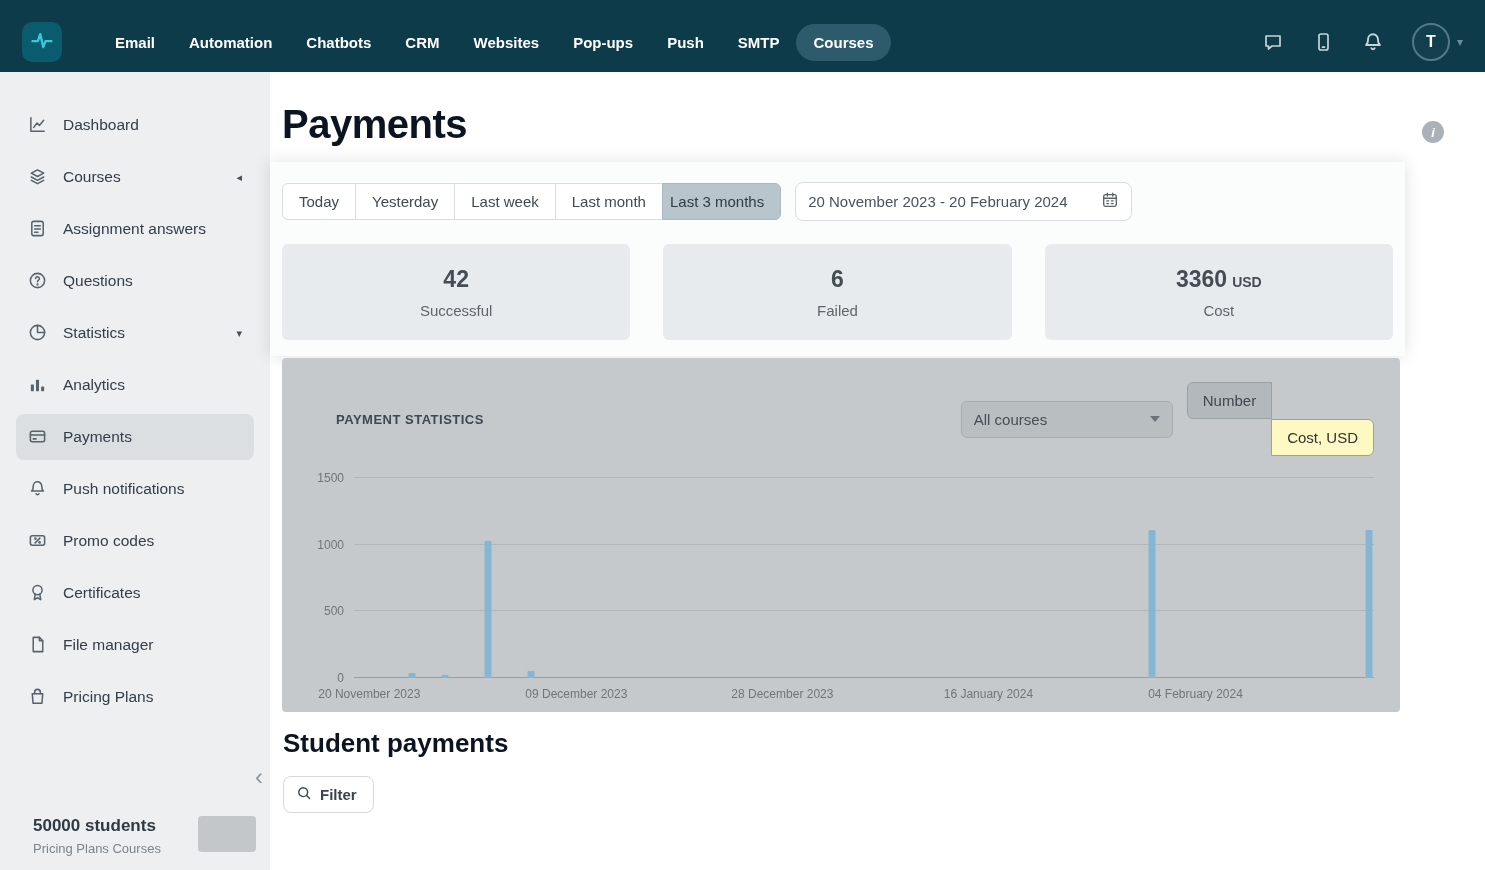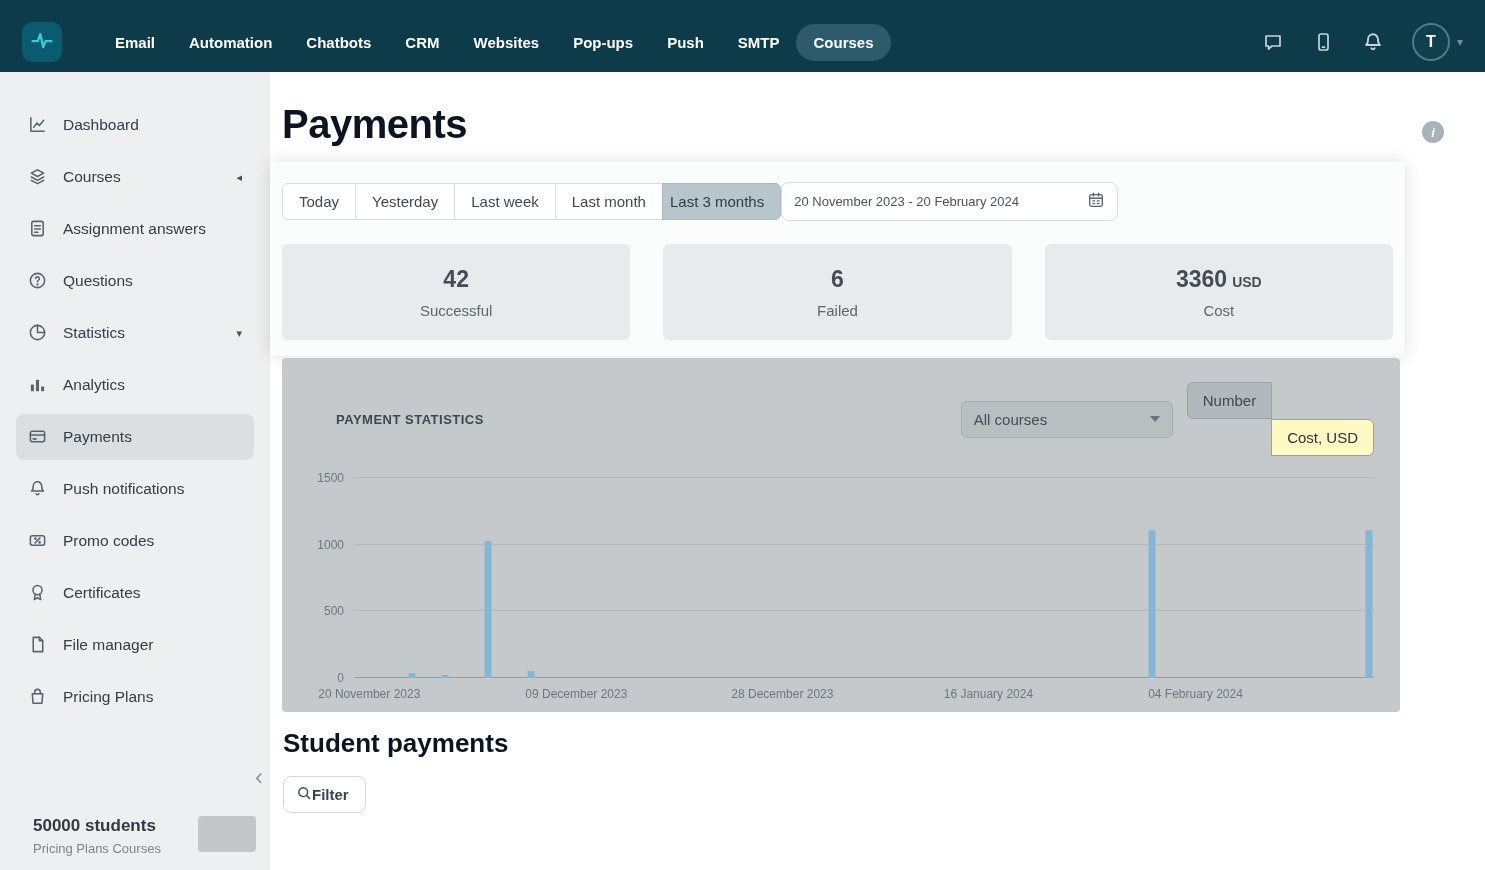--- a/index.html
+++ b/index.html
@@ -52,9 +52,9 @@
   .seg-btn:first-child { border-radius:6px 0 0 6px; margin-left:0; }
   .seg-btn:last-child { border-radius:0 6px 6px 0; }
   .seg-btn.active { background:#b8c5cd; border-color:#a9b9c1; color:#2e3c46;padding-left:7px; }
-  .date-field { height:39px; min-width:337px; border:1px solid #d9dde0; border-radius:8px;
+  .date-field { margin-left:14px; height:39px; min-width:337px; border:1px solid #d9dde0; border-radius:8px;
                 background:#fff; display:flex; align-items:center; justify-content:space-between;
-                padding:0 12px; font-size:13px; color:#49535b; gap:10px; cursor:pointer; }
+                padding:0 12px; font-size:15px; color:#49535b; gap:10px; cursor:pointer; }
   .stat-row { display:flex; gap:33px; margin-top:23px; }
   .stat-card { flex:1; height:96px; background:#e8ebed; border-radius:6px; display:flex; flex-direction:column;
                align-items:center; justify-content:center; }

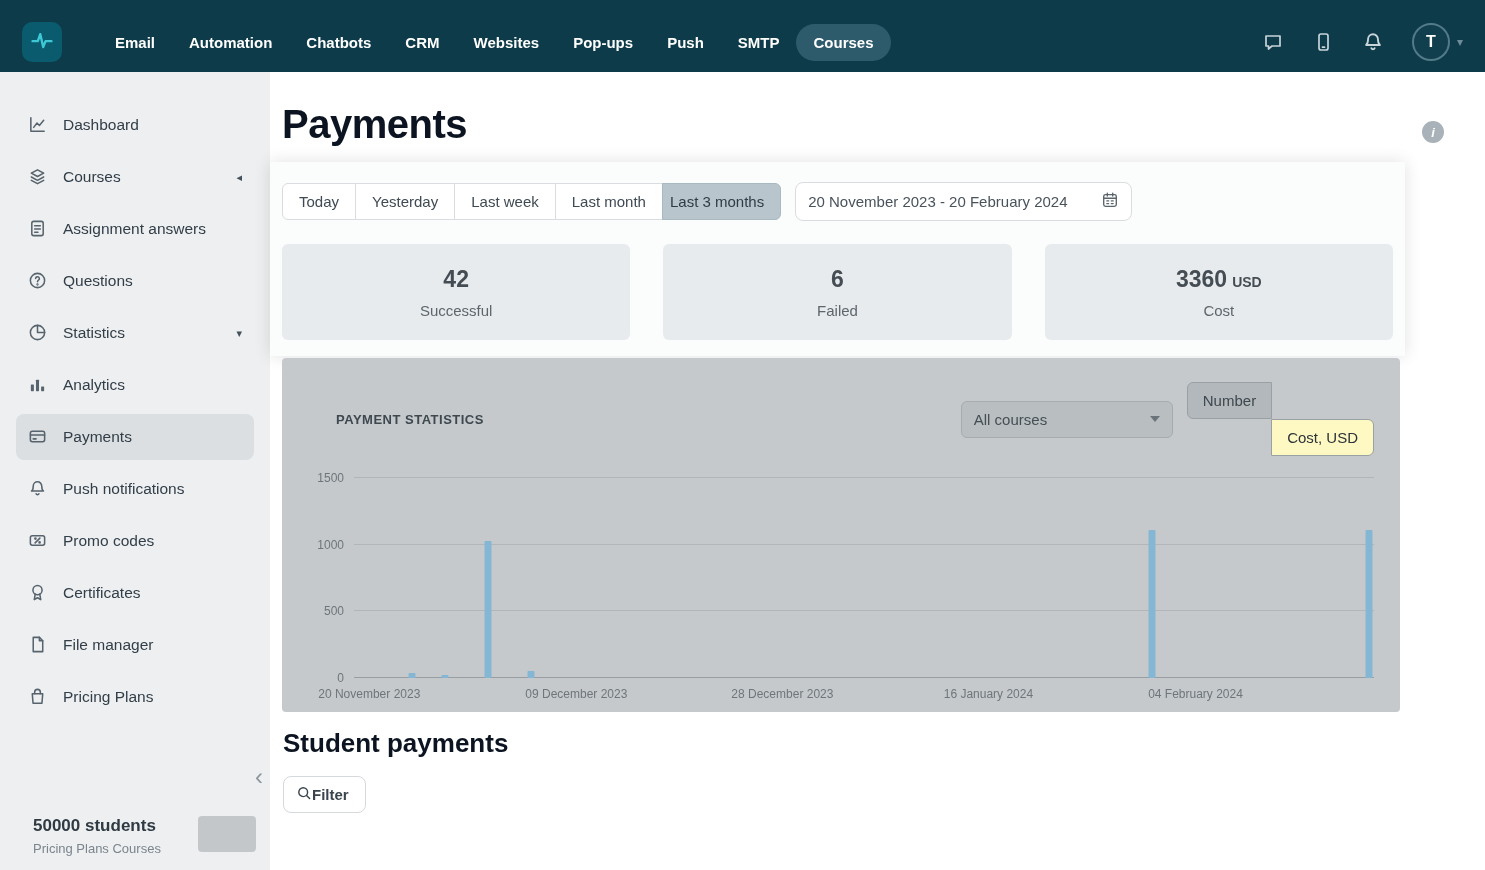--- a/index.html
+++ b/index.html
@@ -94,7 +94,7 @@
   
   .sp-title { position:absolute; left:13px; top:656px; font-size:26px; font-weight:800; color:#0b1420; }
   .filter-btn { position:absolute; left:13px; top:704px; height:37px; padding:0 16px 0 12px; background:#fff;
-                border:1px solid #d5d9dc; border-radius:8px; display:flex; align-items:center; 
+                border:1px solid #d5d9dc; border-radius:8px; display:flex; align-items:center; gap:8px;
                 font-size:15px; font-weight:600; color:#39444d; cursor:pointer; }
 </style>
 </head>

